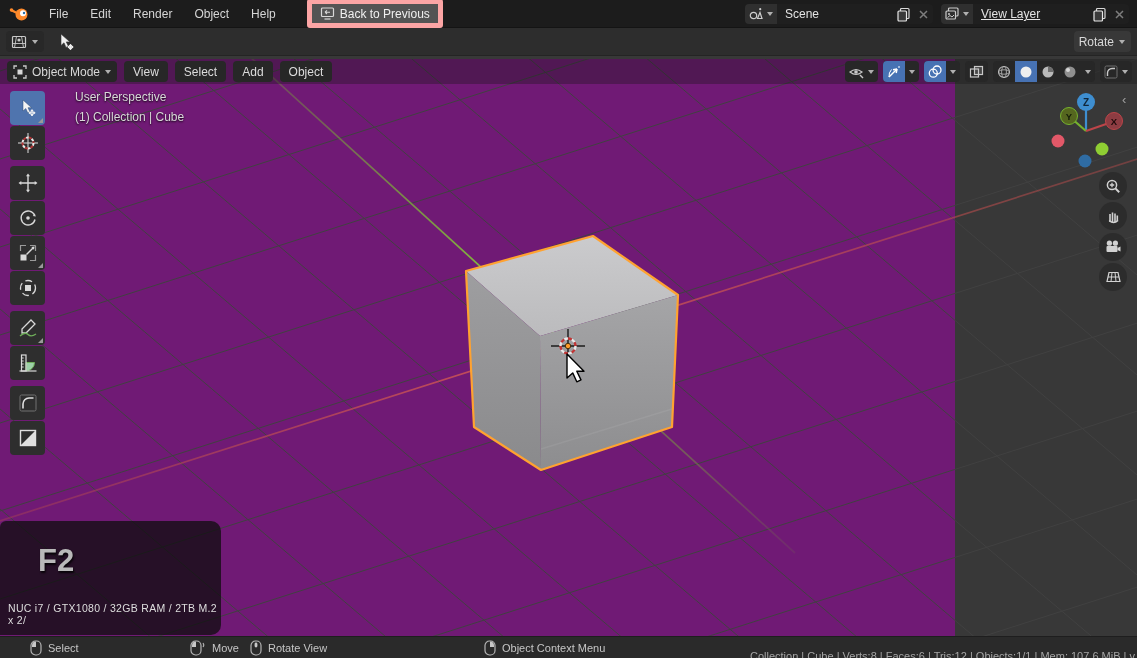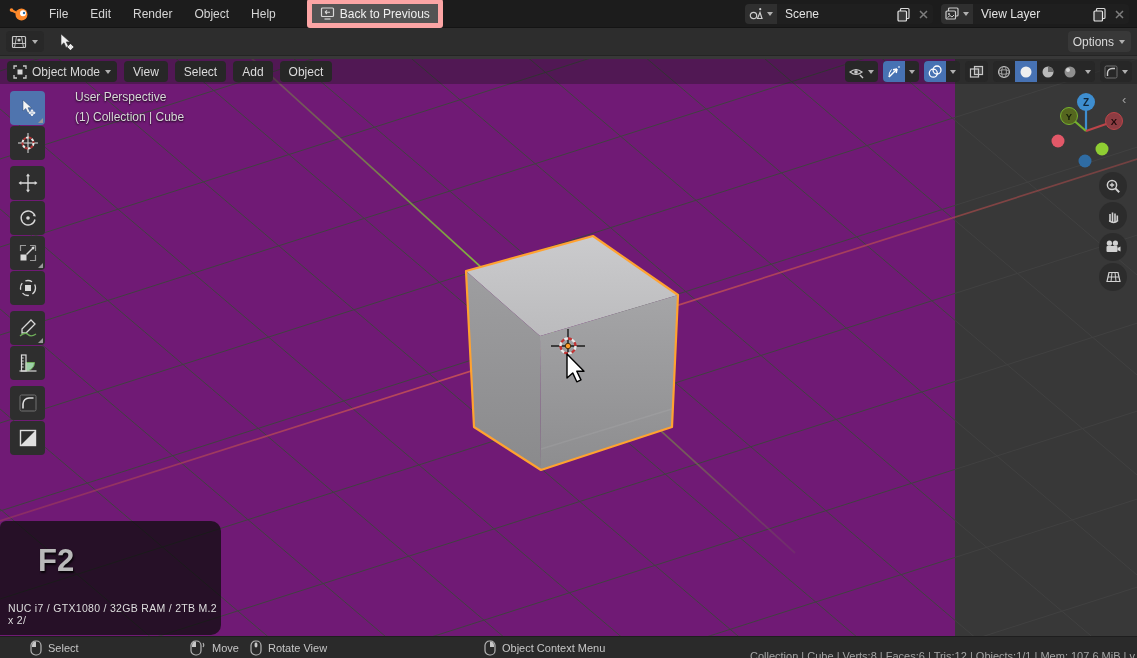--- a/index.html
+++ b/index.html
@@ -21,7 +21,7 @@
   .scene-block{left:745px;width:188px;}
   .scene-block .namefield{width:108px;}
   .vl-block{left:941px;width:188px;}
-  .vl-block .namefield{width:104px;}
+  .vl-block .namefield{width:104px;text-decoration:underline;}
   
   .row2{position:absolute;top:28px;left:0;width:1137px;height:28px;background:#2d2d2d;
         border-bottom:1px solid #242424;box-sizing:border-box;}

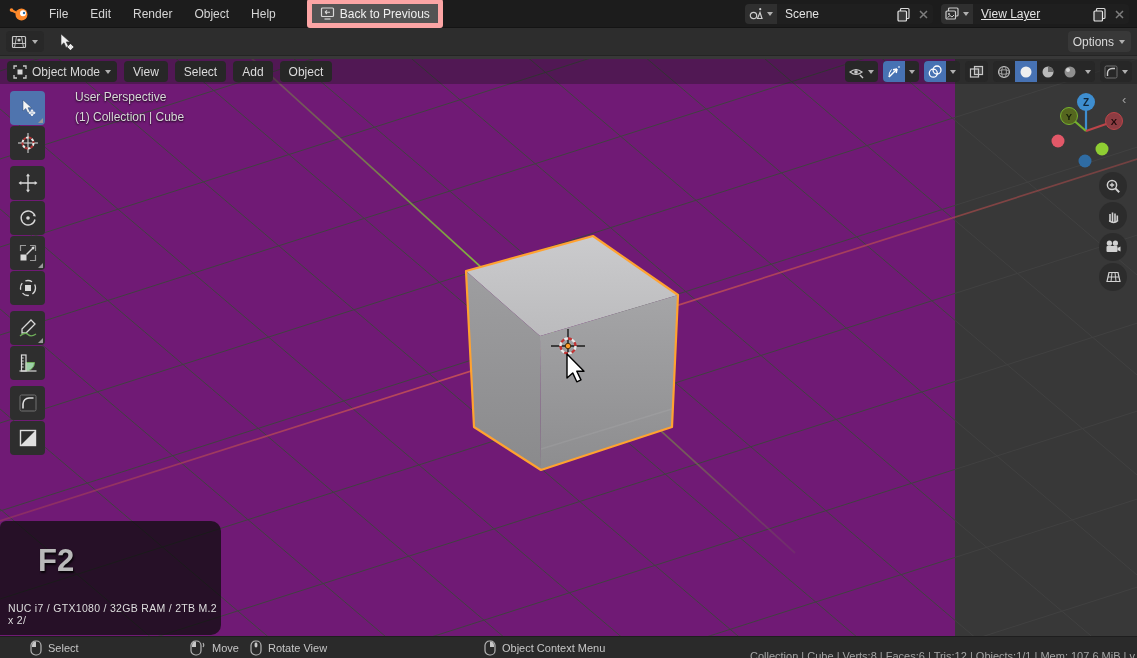--- a/index.html
+++ b/index.html
@@ -220,7 +220,7 @@
 
     <div class="row2-right">
       <div class="pill options-pill">
-        <span>Options</span>
+        <span>Rotate</span>
         <span class="chev"></span>
       </div>
     </div>

